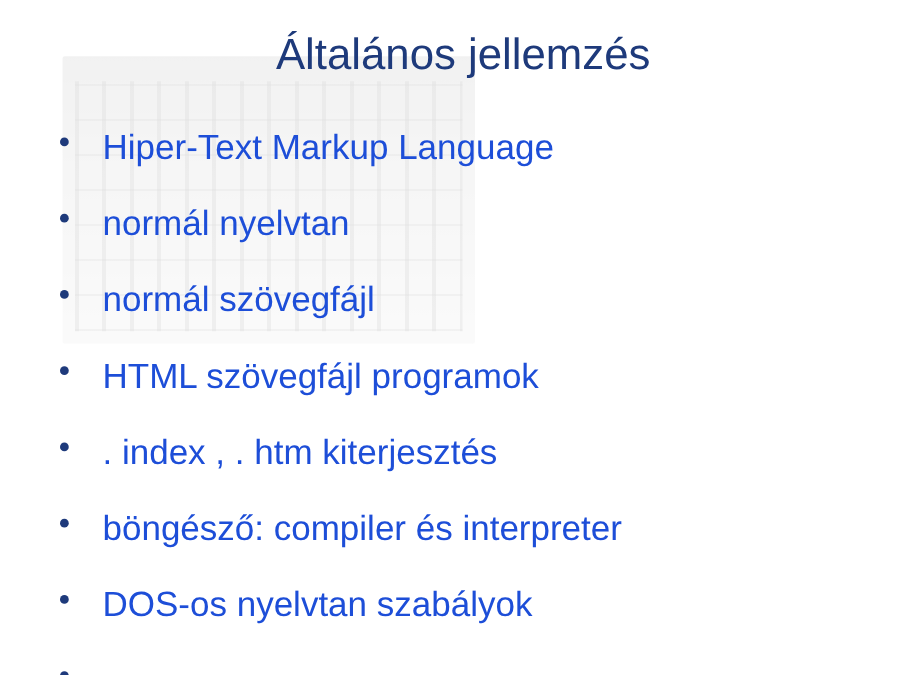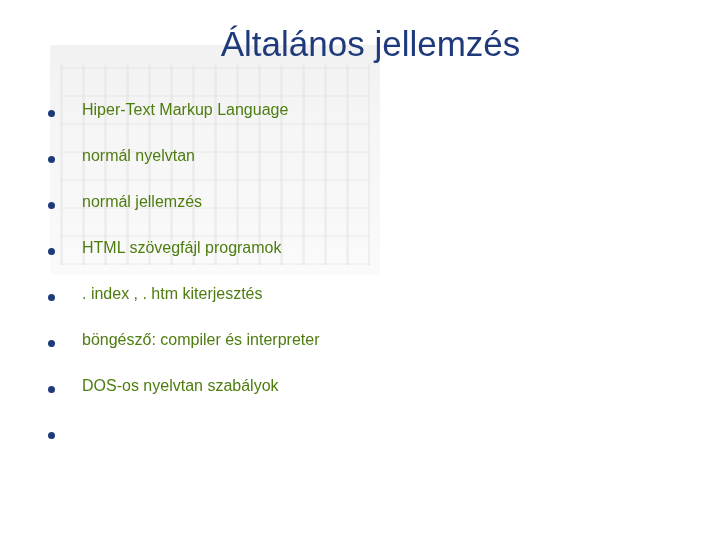--- a/index.html
+++ b/index.html
@@ -60,8 +60,8 @@
       padding-left: 48px;
     }
     .bullet-item {
-      font-size: 16px;
-      color: #4d7c0f;
+      font-size: 28px;
+      color: #1d4ed8;
       margin-bottom: 26px;
       position: relative;
       padding-left: 34px;

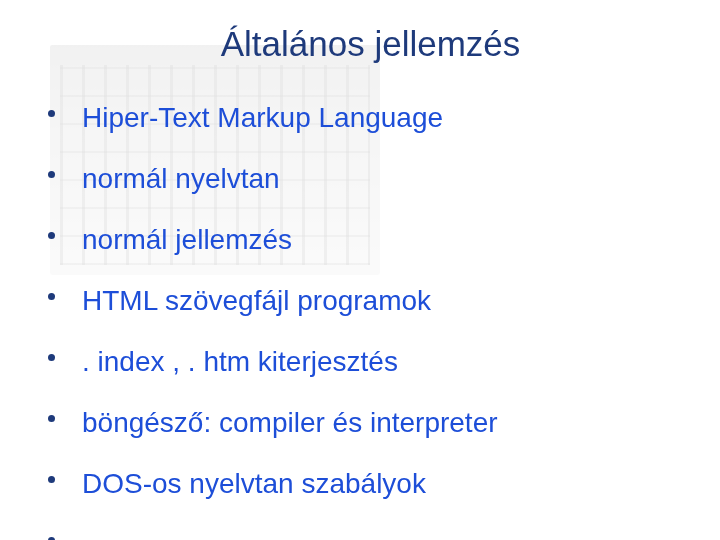--- a/index.html
+++ b/index.html
@@ -97,7 +97,7 @@
     </li>
     <li class="bullet-item">
       <span class="bullet-dot"></span>
-      <span>normál jellemzés</span>
+      <span>normál szövegfájl</span>
     </li>
     <li class="bullet-item">
       <span class="bullet-dot"></span>

